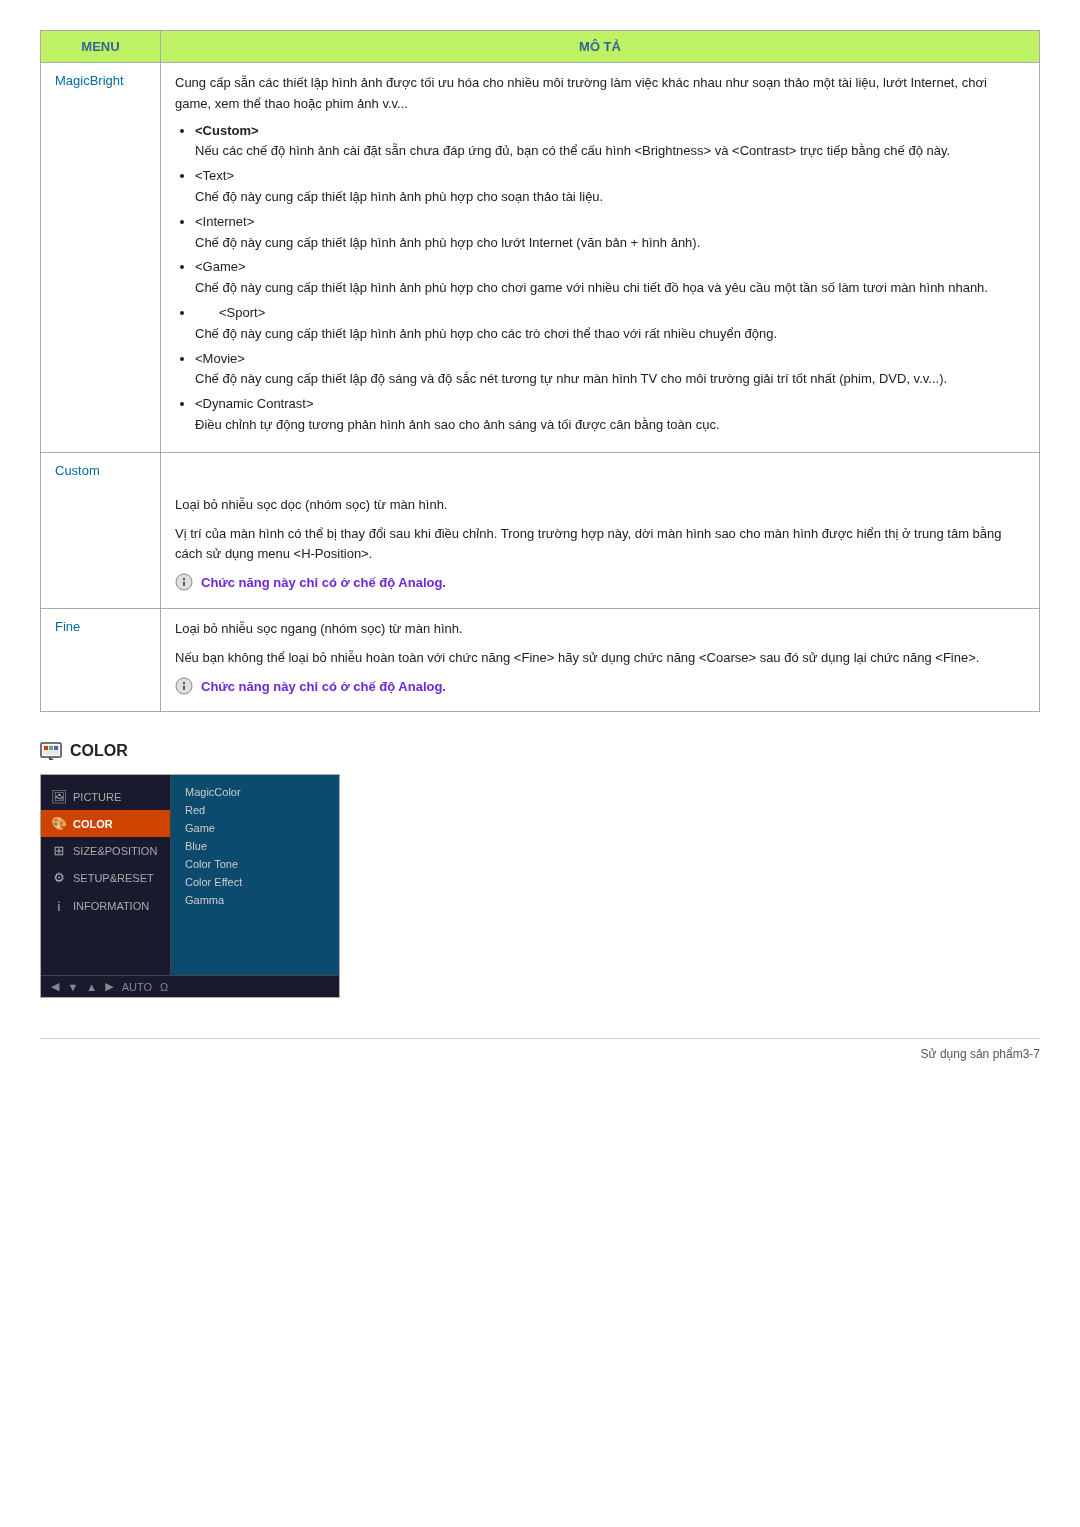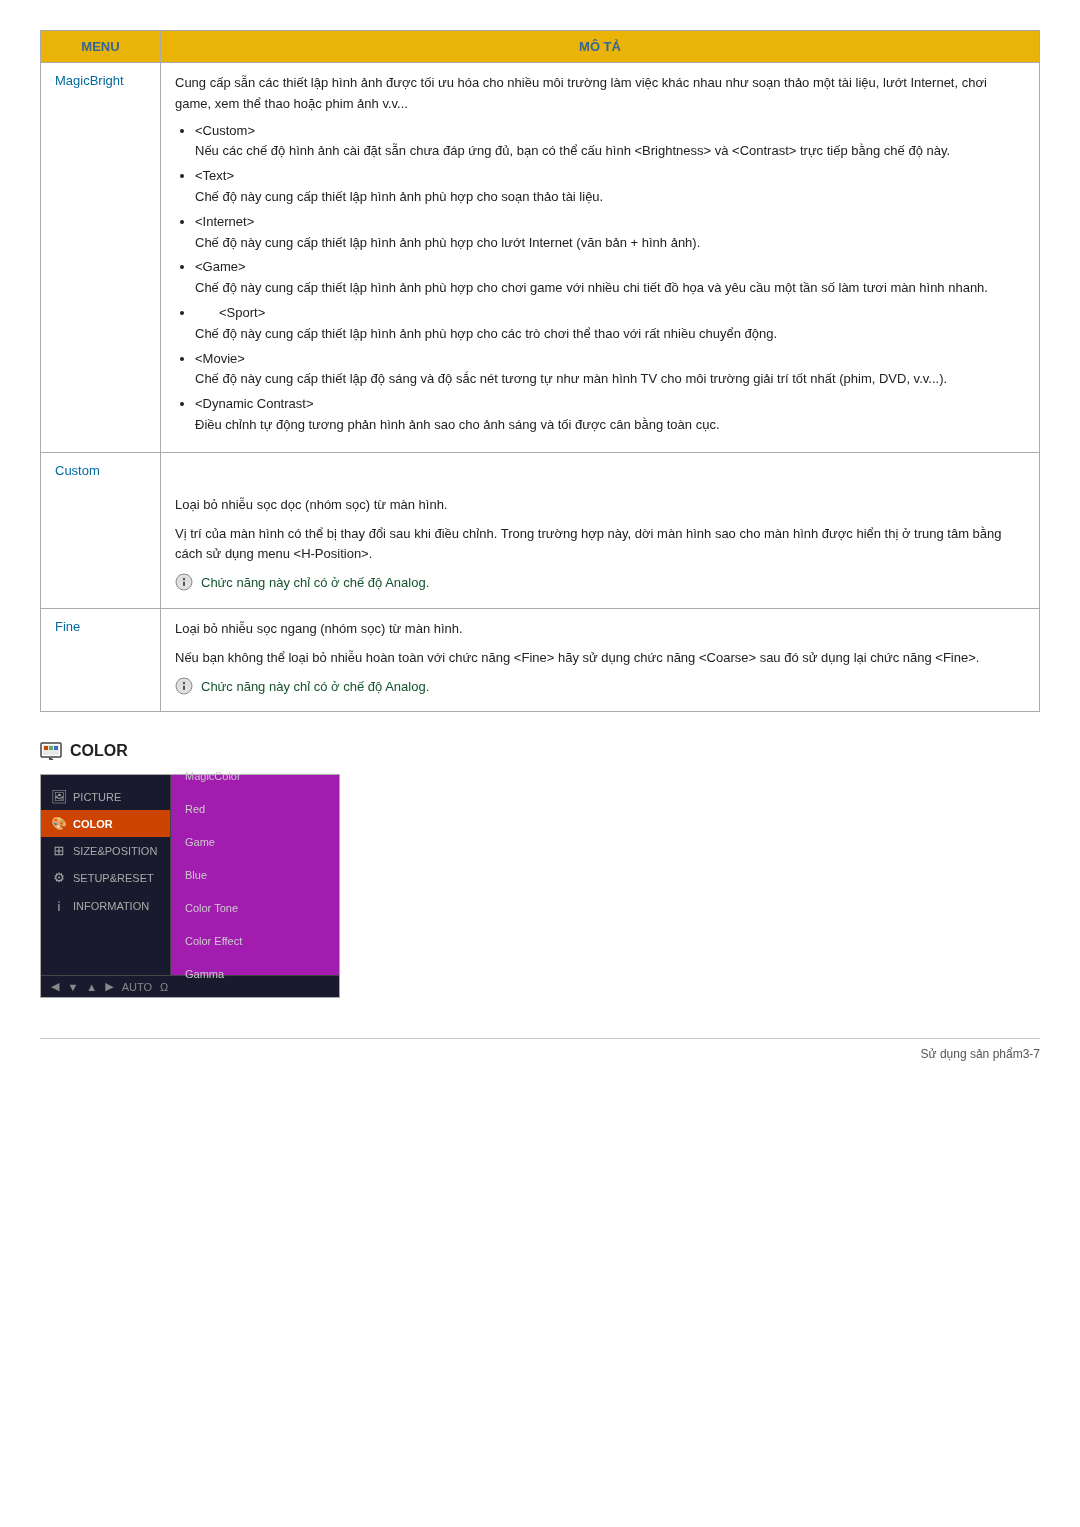--- a/index.html
+++ b/index.html
@@ -20,7 +20,7 @@
       margin-bottom: 30px;
     }
     .main-table th {
-      background: #eab308;
+      background: #bef264;
       border: 1px solid #aaa;
       padding: 8px 16px;
       font-size: 13px;

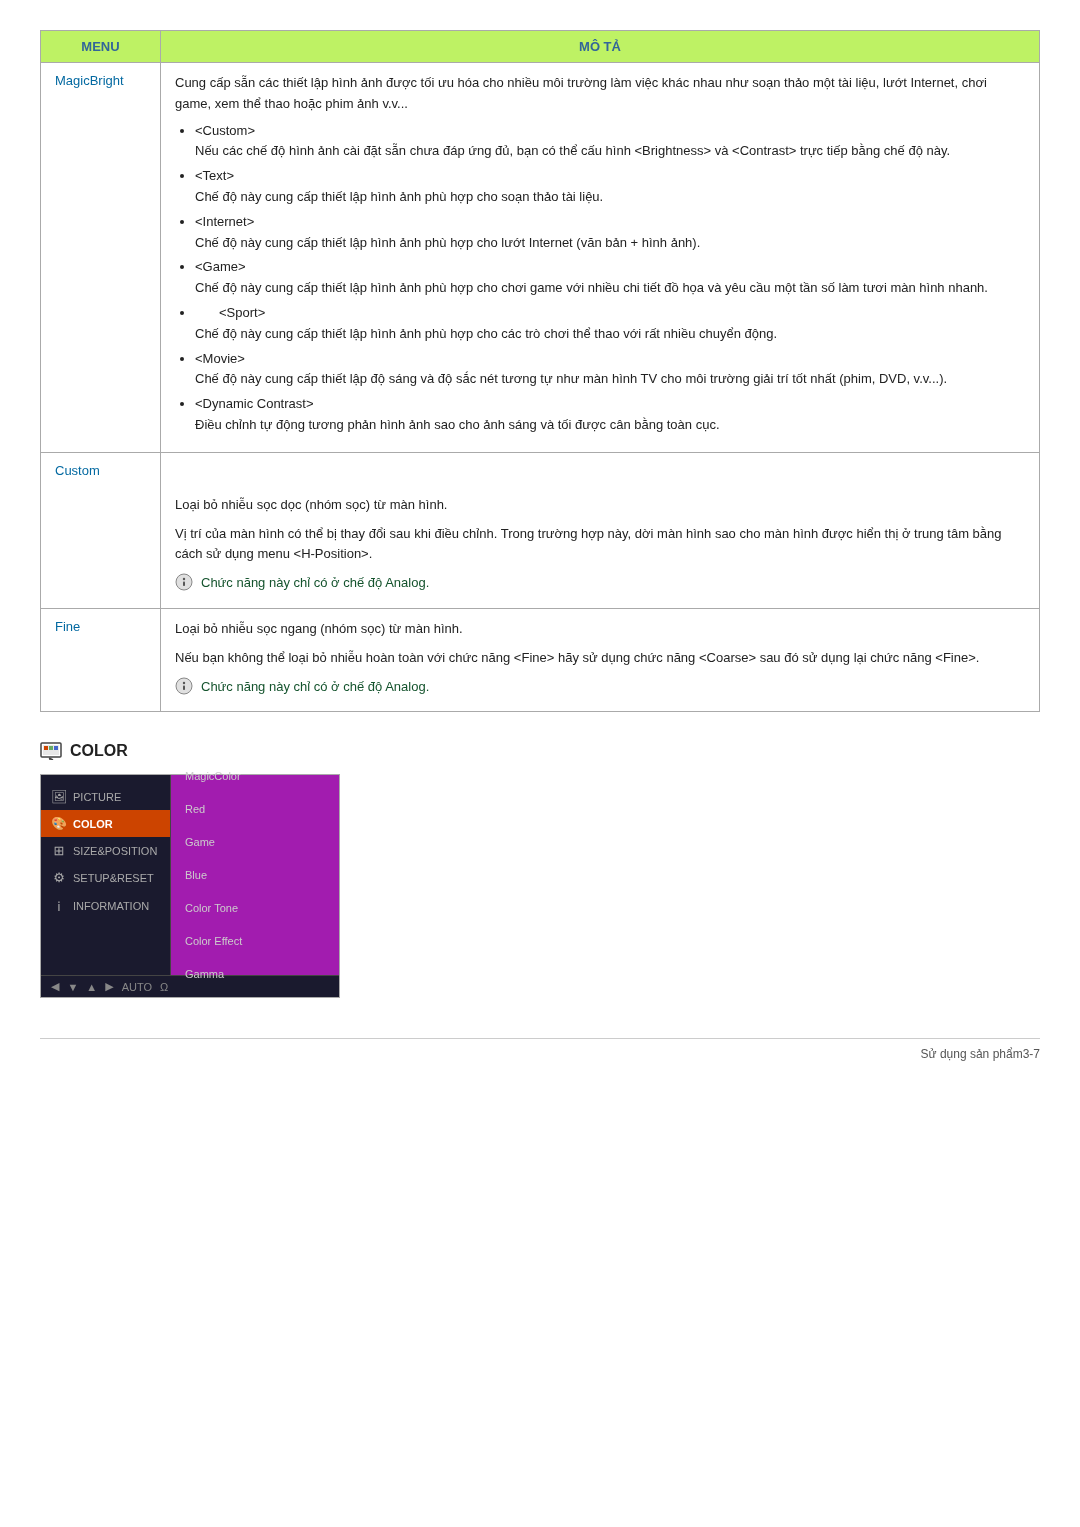--- a/index.html
+++ b/index.html
@@ -176,7 +176,7 @@
         <td class="desc-col">
           <p style="margin-bottom: 6px;">Cung cấp sẵn các thiết lập hình ảnh được tối ưu hóa cho nhiều môi trường làm việc khác nhau như soạn thảo một tài liệu, lướt Internet, chơi game, xem thể thao hoặc phim ảnh v.v...</p>
           <ul>
-            <li><span style="font-weight: normal;">&lt;Custom&gt;</span><br><span>Nếu các chế độ hình ảnh cài đặt sẵn chưa đáp ứng đủ, bạn có thể cấu hình &lt;Brightness&gt; và &lt;Contrast&gt; trực tiếp bằng chế độ này.</span></li>
+            <li><span style="font-weight: bold;">&lt;Custom&gt;</span><br><span>Nếu các chế độ hình ảnh cài đặt sẵn chưa đáp ứng đủ, bạn có thể cấu hình &lt;Brightness&gt; và &lt;Contrast&gt; trực tiếp bằng chế độ này.</span></li>
             <li><span style="font-weight: normal;">&lt;Text&gt;</span><br><span>Chế độ này cung cấp thiết lập hình ảnh phù hợp cho soạn thảo tài liệu.</span></li>
             <li><span style="font-weight: normal;">&lt;Internet&gt;</span><br><span>Chế độ này cung cấp thiết lập hình ảnh phù hợp cho lướt Internet (văn bản + hình ảnh).</span></li>
             <li><span style="font-weight: normal;">&lt;Game&gt;</span><br><span>Chế độ này cung cấp thiết lập hình ảnh phù hợp cho chơi game với nhiều chi tiết đồ họa và yêu cầu một tần số làm tươi màn hình nhanh.</span></li>

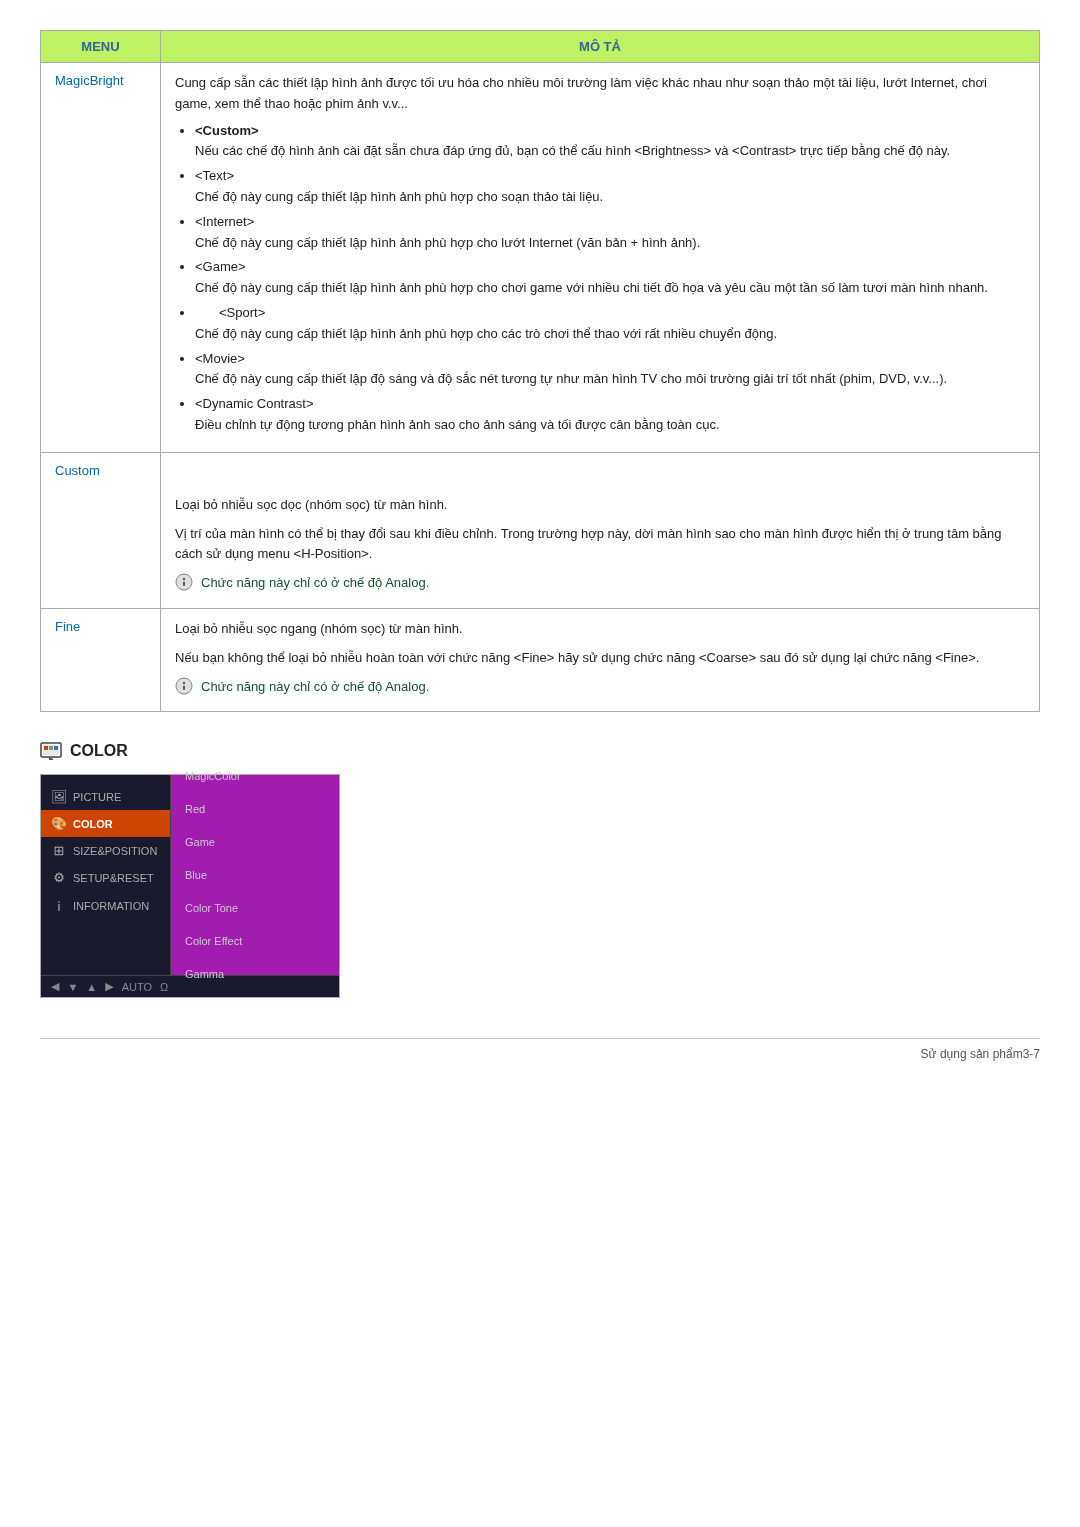--- a/index.html
+++ b/index.html
@@ -58,7 +58,8 @@
     }
     .note-text {
       font-size: 13px;
-      color: #14532d;
+      color: #6d28d9;
+      font-weight: bold;
     }
 
     

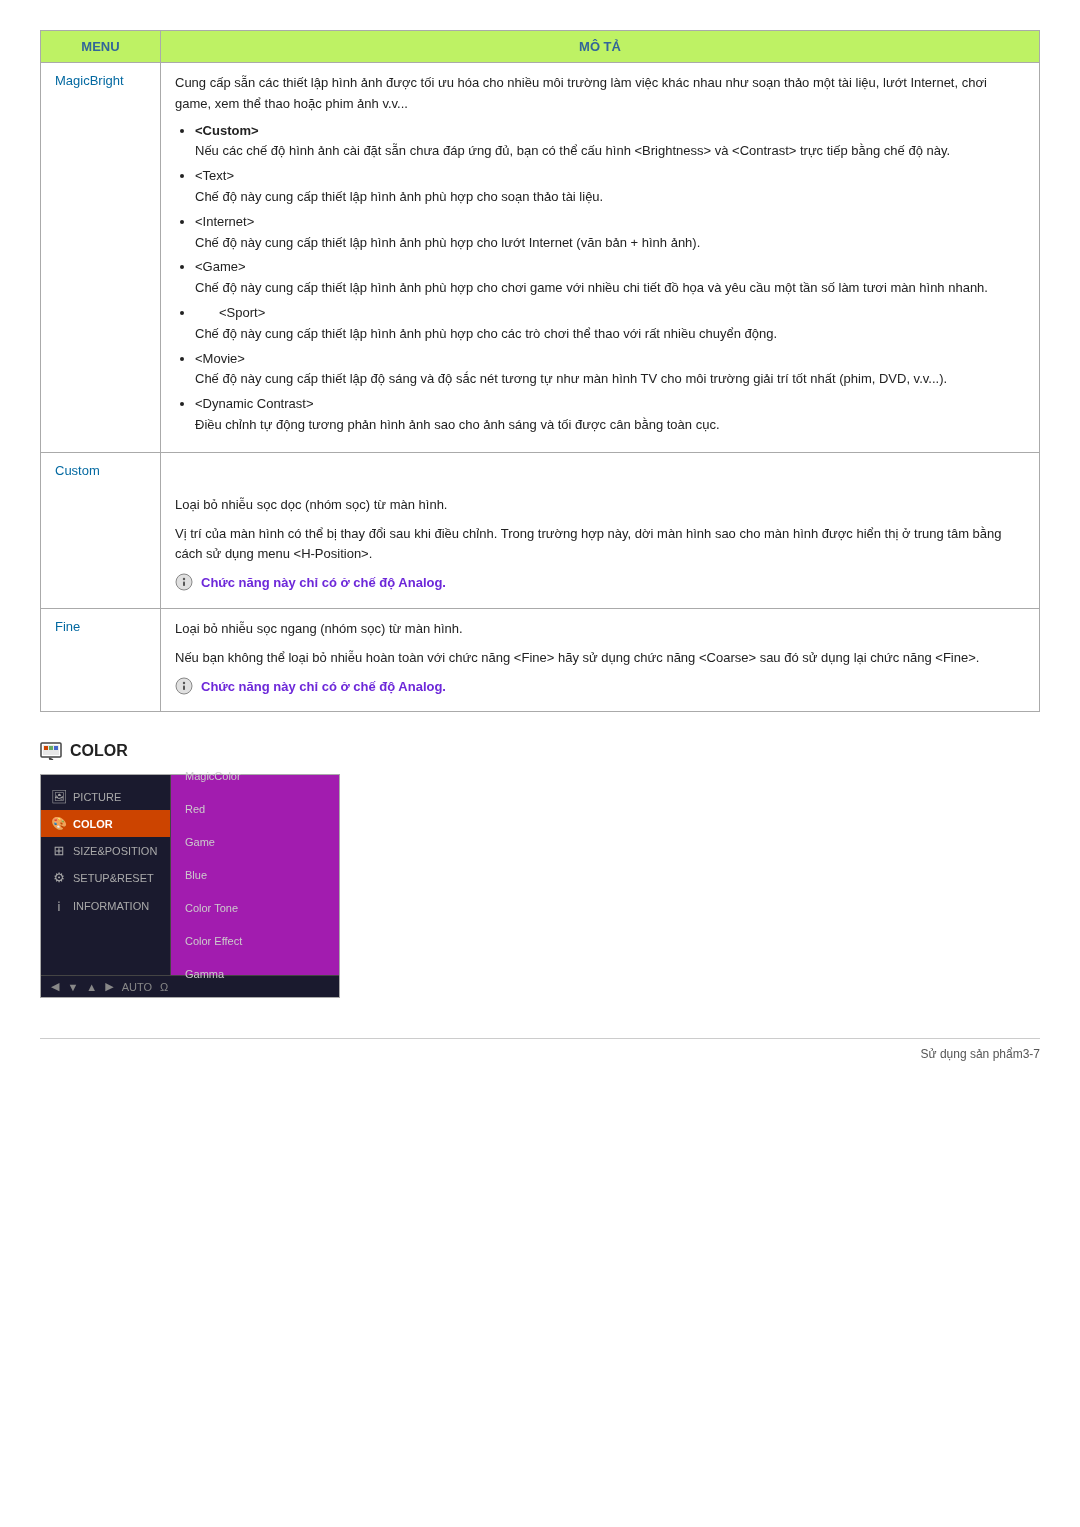--- a/index.html
+++ b/index.html
@@ -123,12 +123,12 @@
     }
     .osd-right {
       flex: 1;
-      background: #a21caf;
+      background: #0c4a6e;
       padding: 8px 14px;
       display: flex;
       flex-direction: column;
-      justify-content: center;
-      gap: 15px;
+      justify-content: flex-start;
+      gap: 0;
     }
     .osd-right-item {
       color: #ccc;

